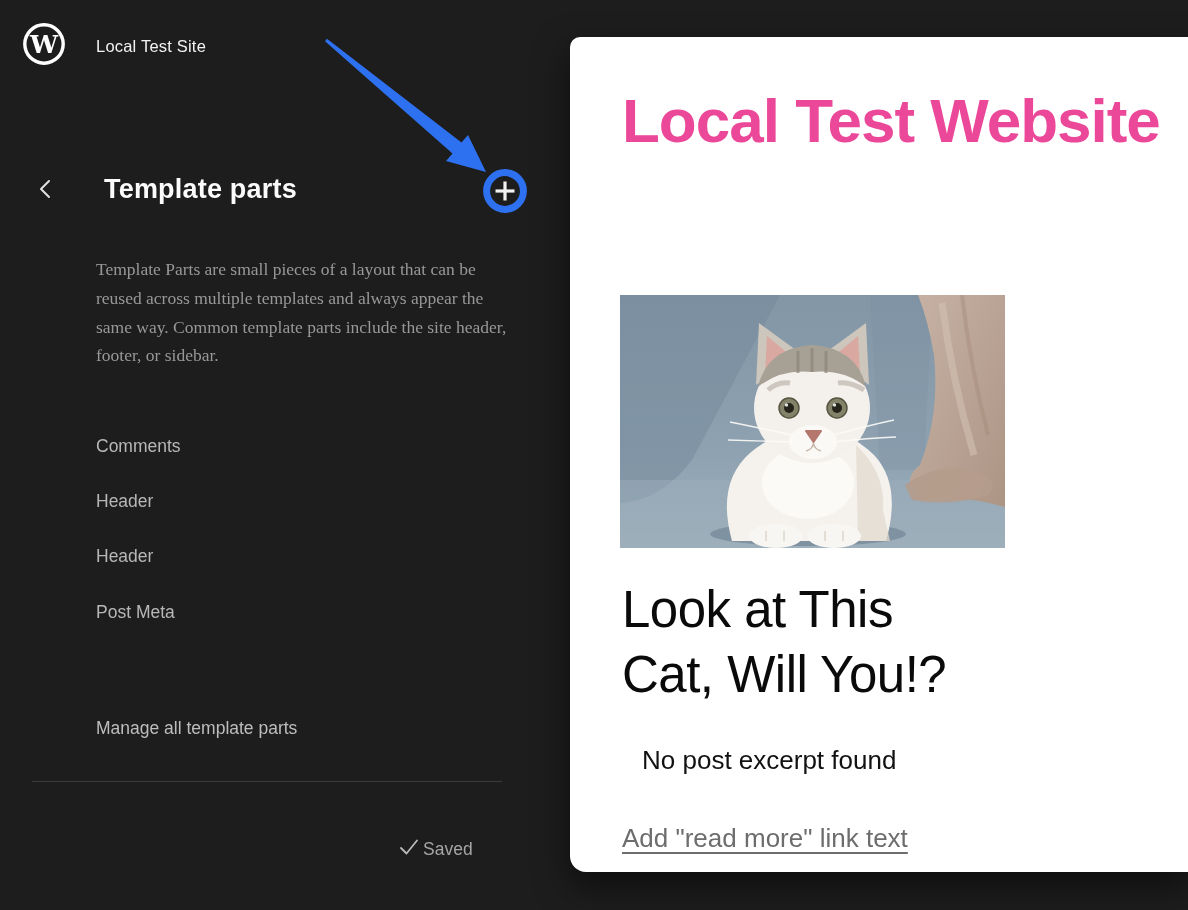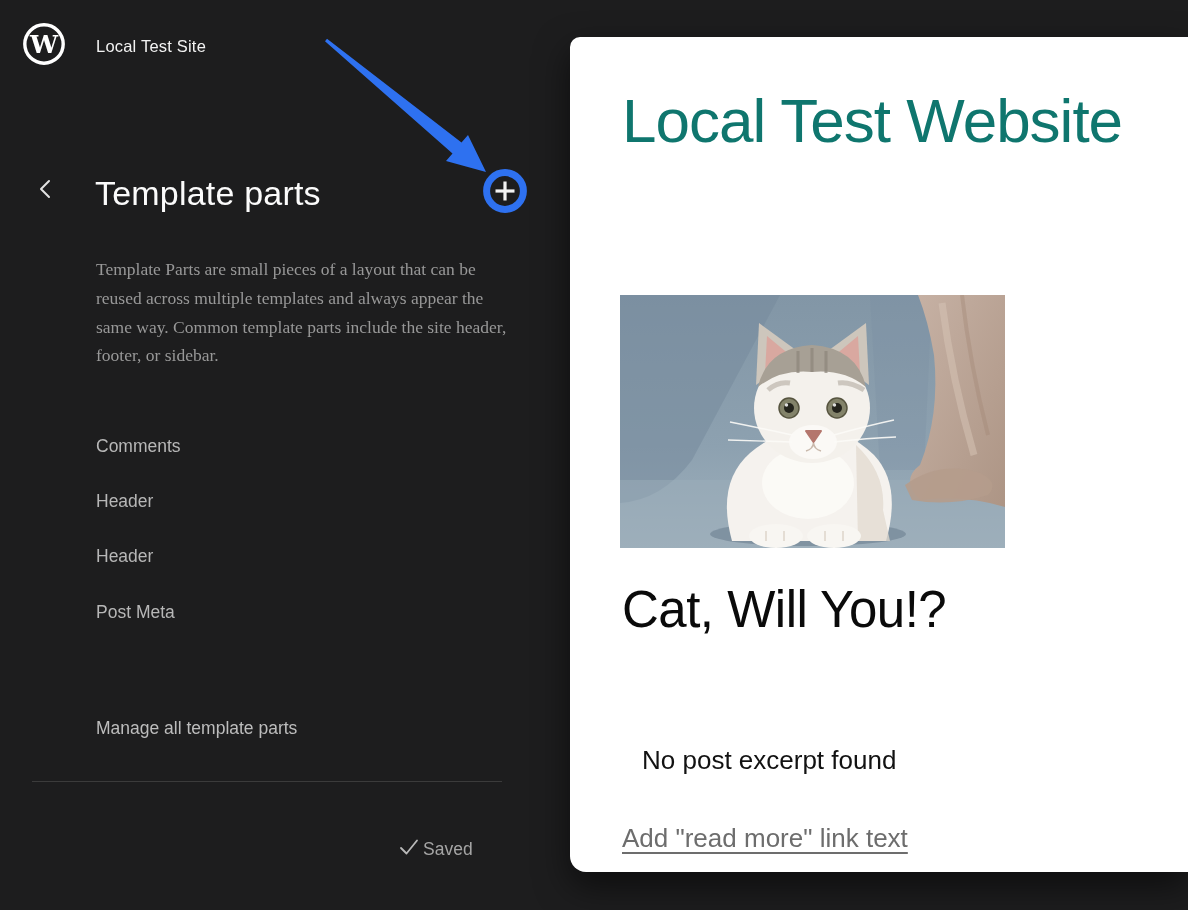--- a/index.html
+++ b/index.html
@@ -42,8 +42,8 @@
     border-radius:10px 0 0 16px; box-shadow:0 14px 34px rgba(0,0,0,.55); cursor:pointer; }
   .canvas-inner { position:absolute; inset:0; overflow:hidden; border-radius:inherit; }
 
-  .site-title { position:absolute; left:52px; top:48px; font-size:62px; font-weight:400;
-    color:#0f766e; letter-spacing:-1px; white-space:nowrap; }
+  .site-title { position:absolute; left:52px; top:48px; font-size:62px; font-weight:700;
+    color:#ec4899; letter-spacing:-1px; white-space:nowrap; }
 
   .featured-img { position:absolute; left:50px; top:258px; width:385px; height:253px; }
   .featured-img svg { display:block; width:100%; height:100%; }

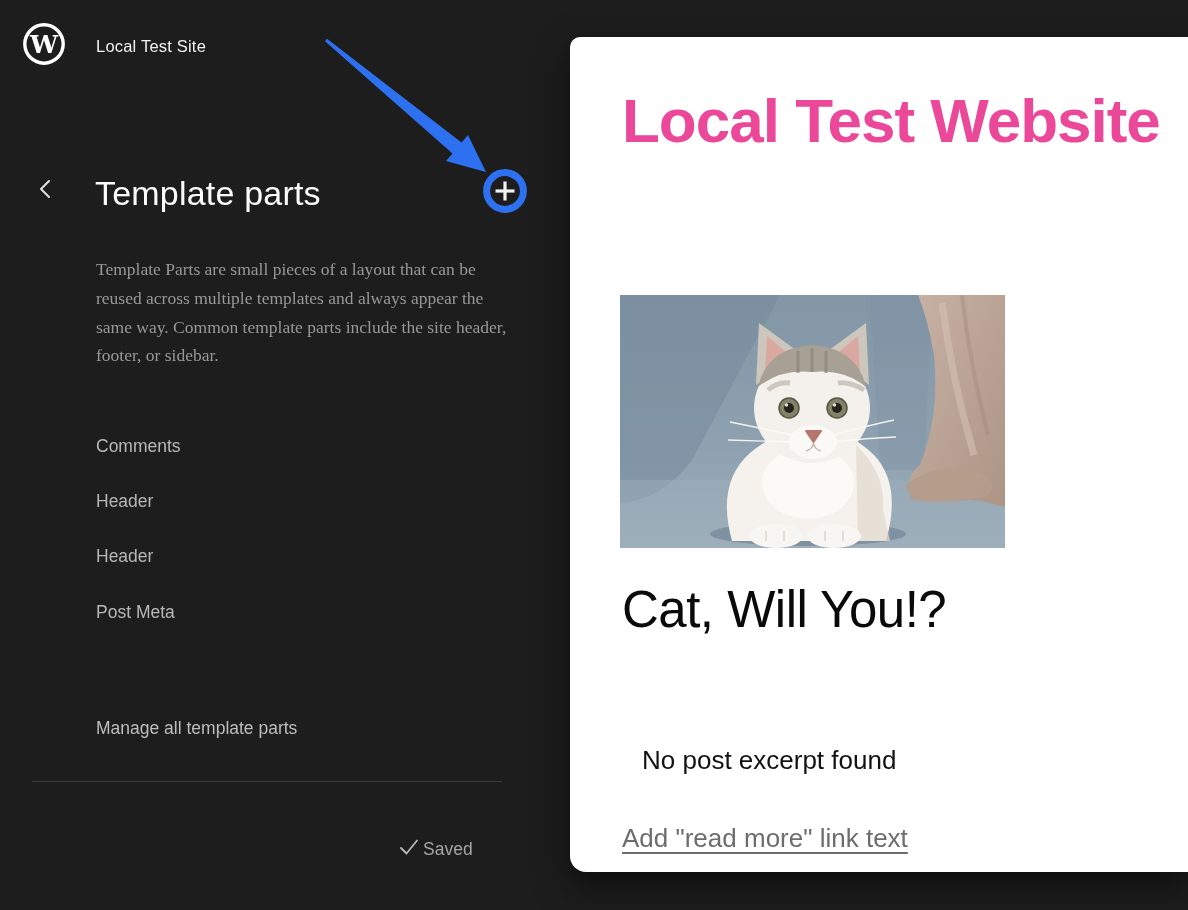--- a/index.html
+++ b/index.html
@@ -19,7 +19,7 @@
 
   .back-btn { left:30px; top:175px; width:30px; height:30px; background:transparent;
     border:none; cursor:pointer; display:flex; align-items:center; justify-content:center; }
-  .panel-title { left:95px; top:174px; font-size:34px; font-weight:400; color:#fbfbfb;
+  .panel-title { left:104px; top:174px; font-size:27px; font-weight:700; color:#fbfbfb;
     letter-spacing:.2px; }
   .add-btn { left:483px; top:169px; width:44px; height:44px; background:transparent;
     border:none; padding:0; cursor:pointer; }

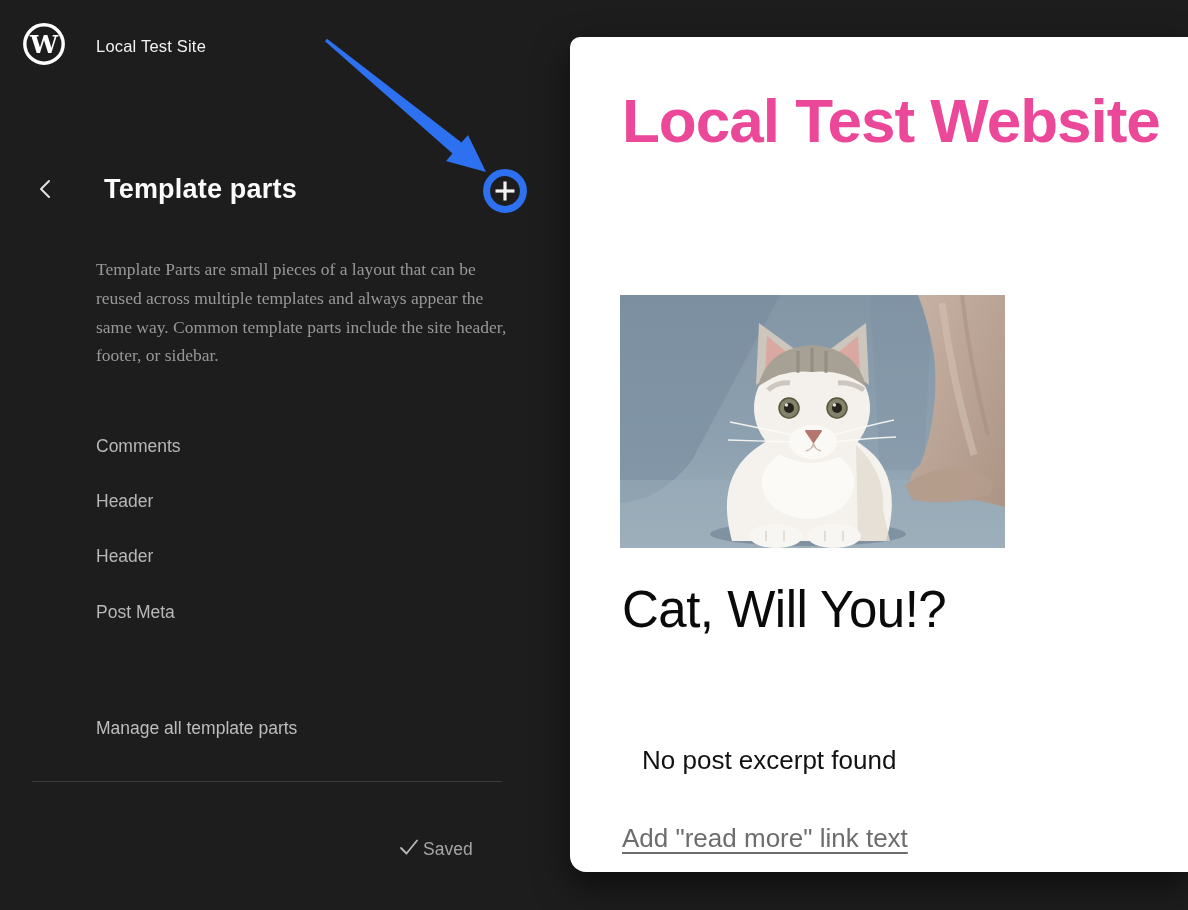--- a/index.html
+++ b/index.html
@@ -185,6 +185,7 @@
     </div>
 
     <h2 class="post-title">
+      <span>Look at This</span>
       <span>Cat, Will You!?</span>
     </h2>
 

